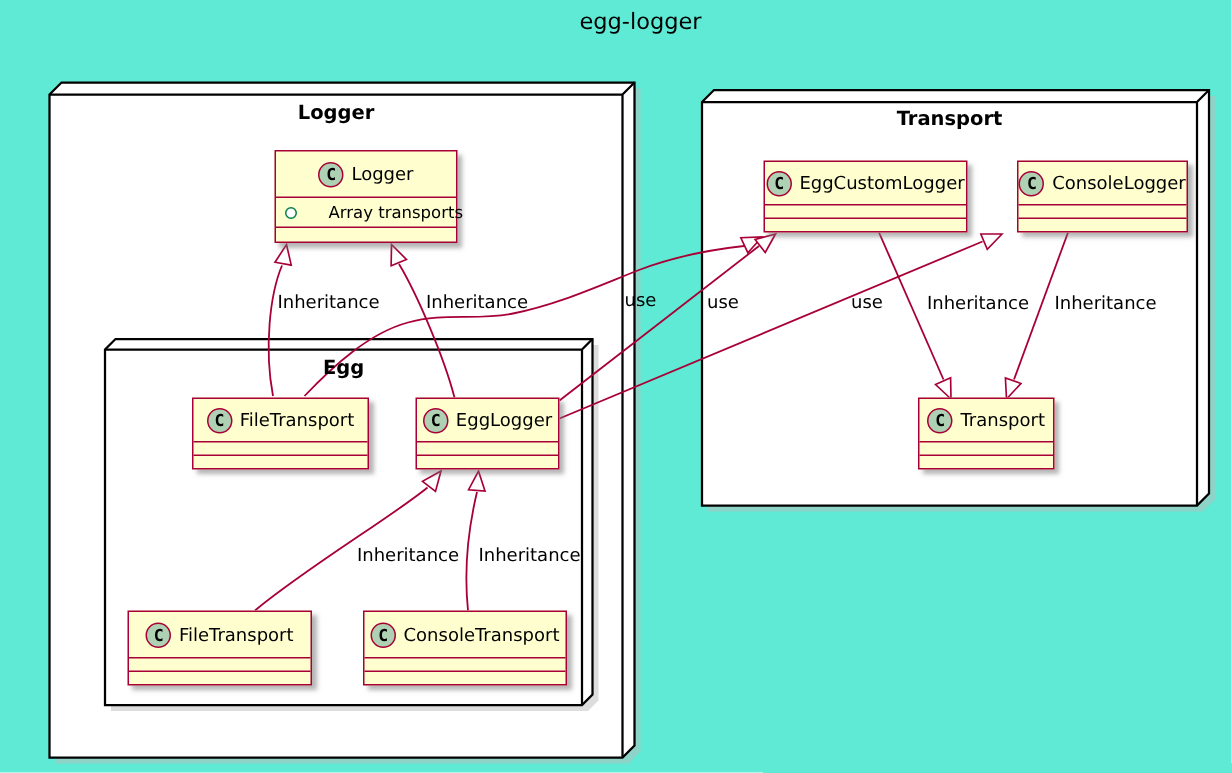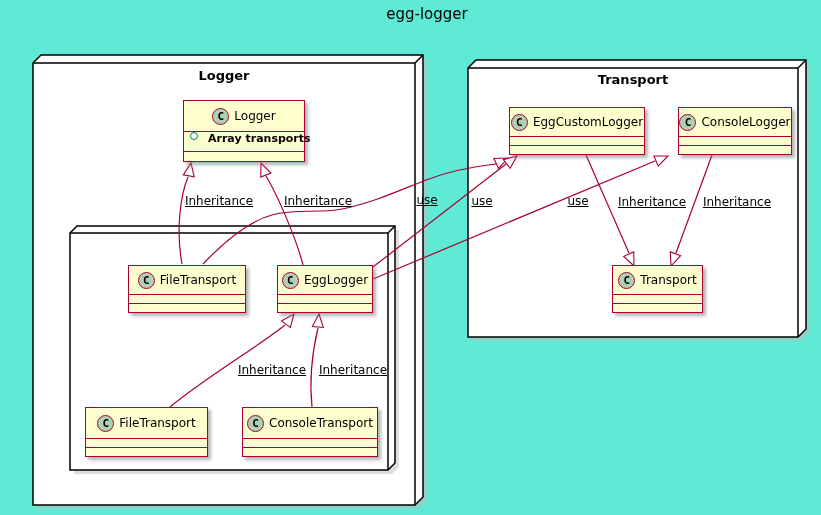--- a/index.html
+++ b/index.html
@@ -25,8 +25,8 @@
   .crow { border-top:1px solid #A80036; flex:0 0 8px; }
   .crow.tall { flex:0 0 19px; }
   .crow.short { flex:0 0 9px; }
-  .cfield { display:flex; align-items:flex-start; gap:10px; padding-left:6px;
-    font-size:11px; color:#000; white-space:nowrap;font-weight:bold; }
+  .cfield { display:flex; align-items:center; gap:21px; padding-left:6px;
+    font-size:11px; color:#000; white-space:nowrap; }
   .fdot { width:6px; height:6px; border-radius:50%; border:1.5px solid #038048;
     background:#fff; flex:0 0 auto; box-sizing:content-box; }
   .edge-label { position:absolute; font-size:12px; color:#000;

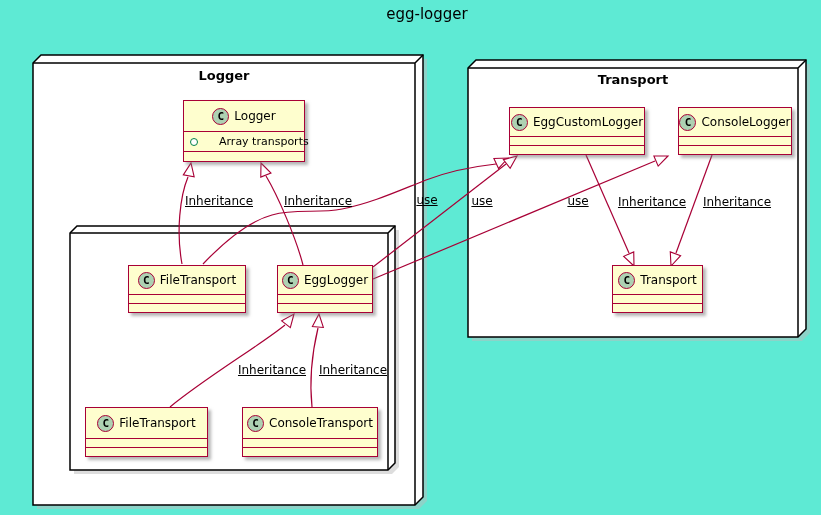--- a/index.html
+++ b/index.html
@@ -30,7 +30,7 @@
   .fdot { width:6px; height:6px; border-radius:50%; border:1.5px solid #038048;
     background:#fff; flex:0 0 auto; box-sizing:content-box; }
   .edge-label { position:absolute; font-size:12px; color:#000;
-    transform:translate(-50%,-50%); white-space:nowrap;text-decoration:underline; }
+    transform:translate(-50%,-50%); white-space:nowrap; }
 </style>
 </head>
 <body>

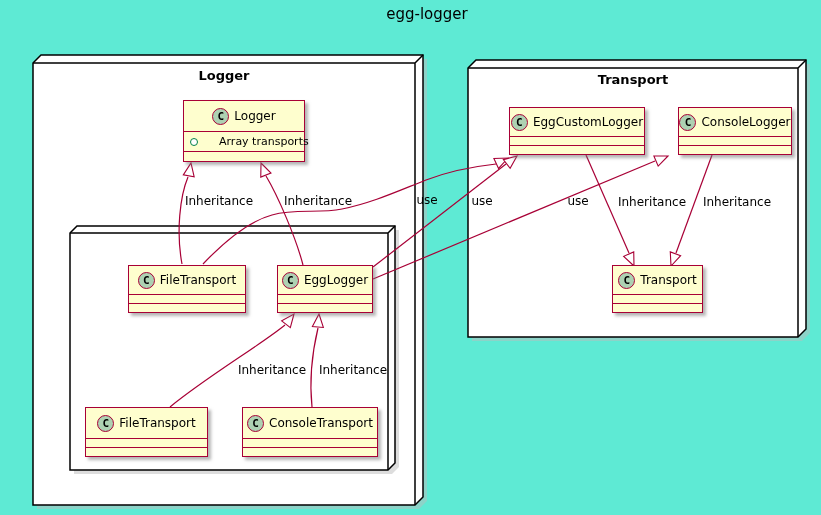--- a/index.html
+++ b/index.html
@@ -94,6 +94,7 @@
   <div class="diagram-title">egg-logger</div>
 
   <div class="pkg-label" style="left:33px; top:68px; width:382px;">Logger</div>
+  <div class="pkg-label" style="left:70px; top:238px; width:318px;">Egg</div>
   <div class="pkg-label" style="left:468px; top:72px; width:330px;">Transport</div>
 
   <div class="cls" style="left:183px; top:100px; width:122px; height:62px;">

